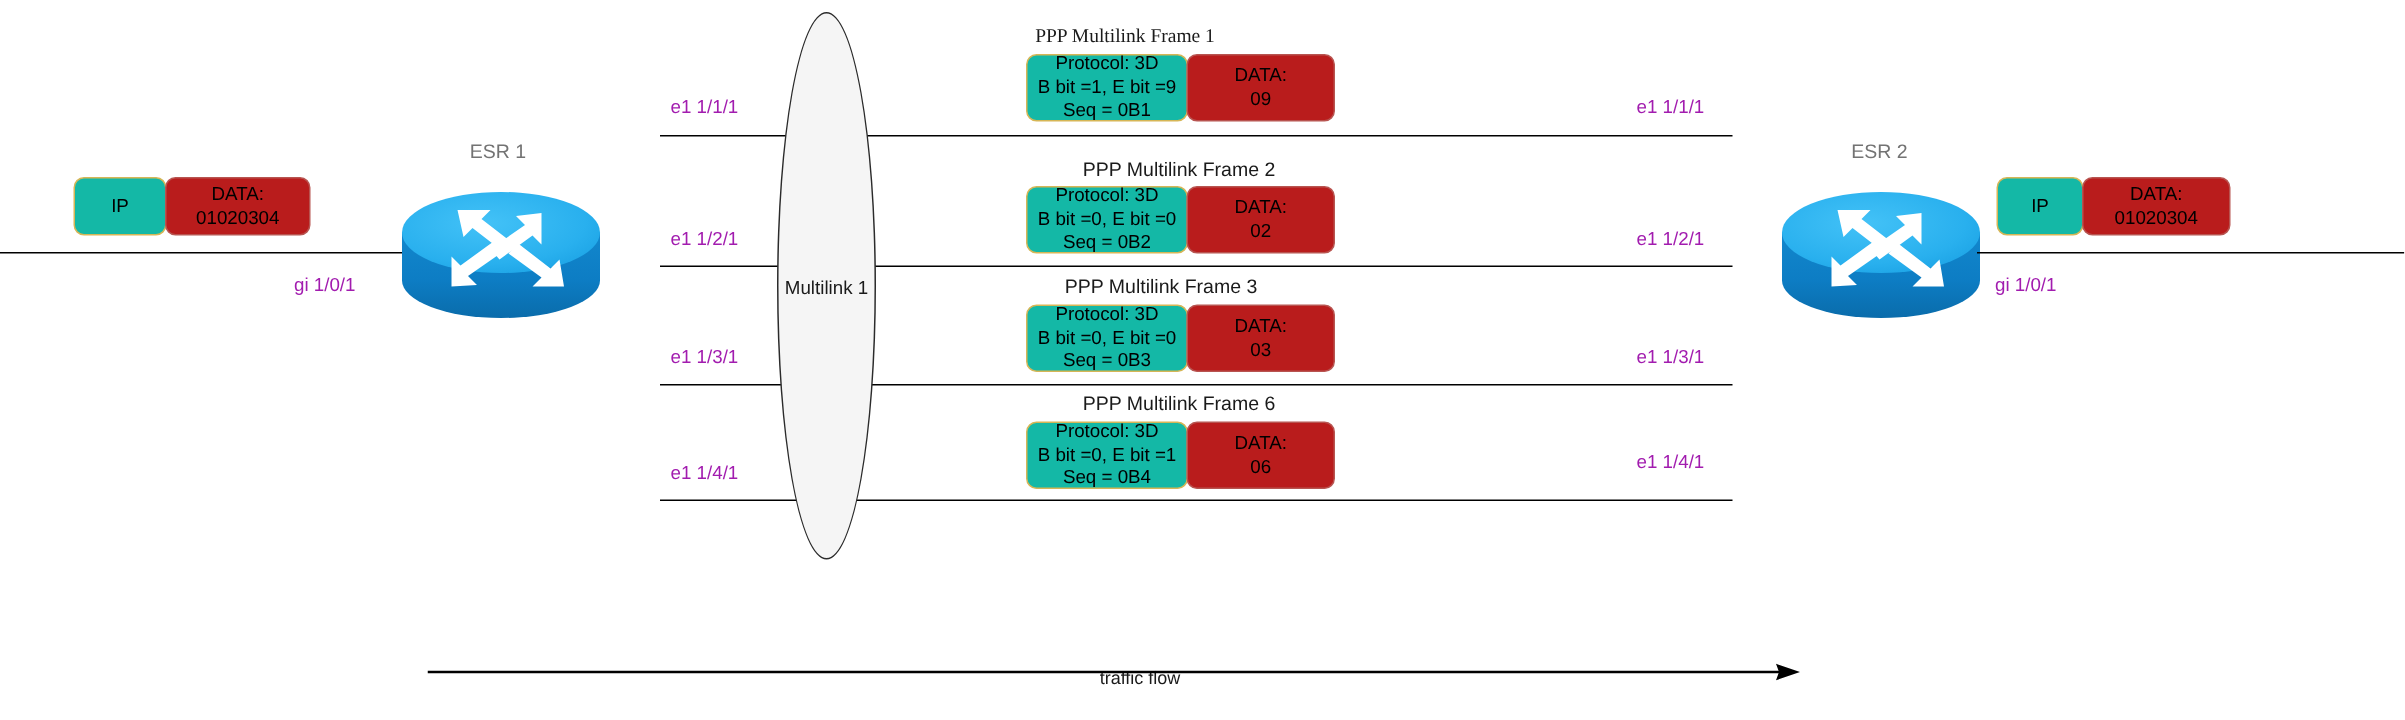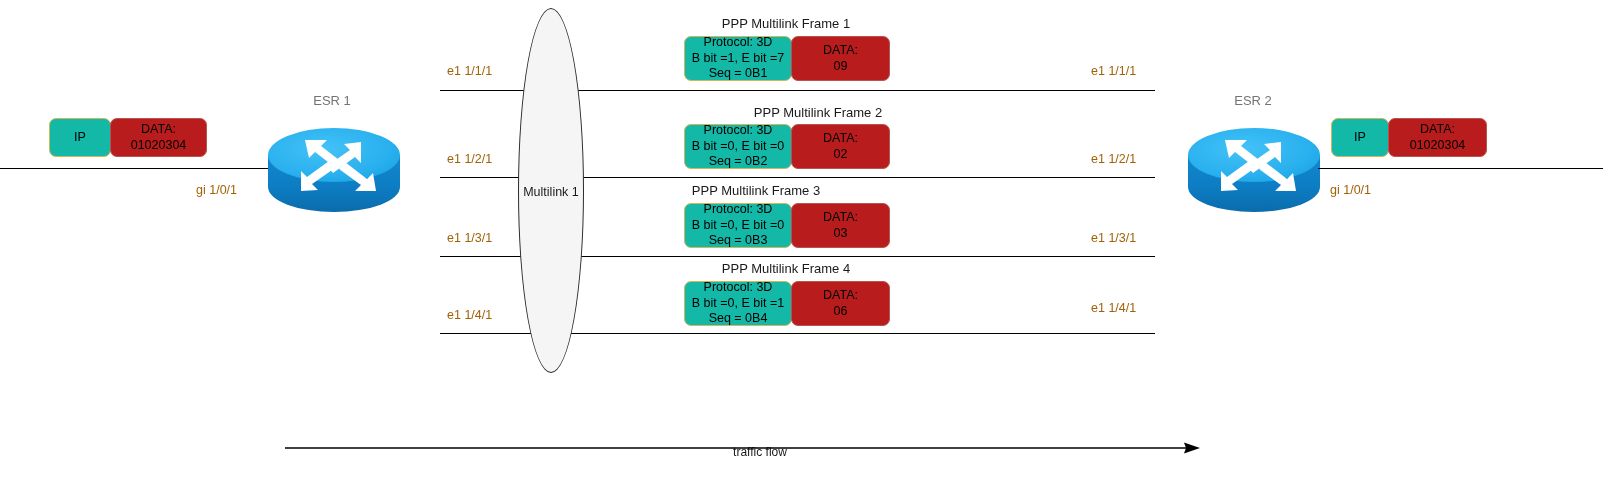--- a/index.html
+++ b/index.html
@@ -164,7 +164,7 @@
   <div class="label" style="left:447px; top:64px;">e1 1/1/1</div>
   <div class="hline" style="left:440px; top:90px; width:715px;"></div>
   <div class="label" style="left:1091px; top:64px;">e1 1/1/1</div>
-  <div class="frame-title" style="left:786px; top:16px;">PPP Multilink Frame 1</div>
+  <div class="frame-title" style="left:750px; top:16px;font-family:Liberation Serif, serif;">PPP Multilink Frame 1</div>
   <div class="pkt pkt-yellow" style="left:684px; top:36px; width:108px; height:45px;">
     <div>
       <span>Protocol: 3D</span>

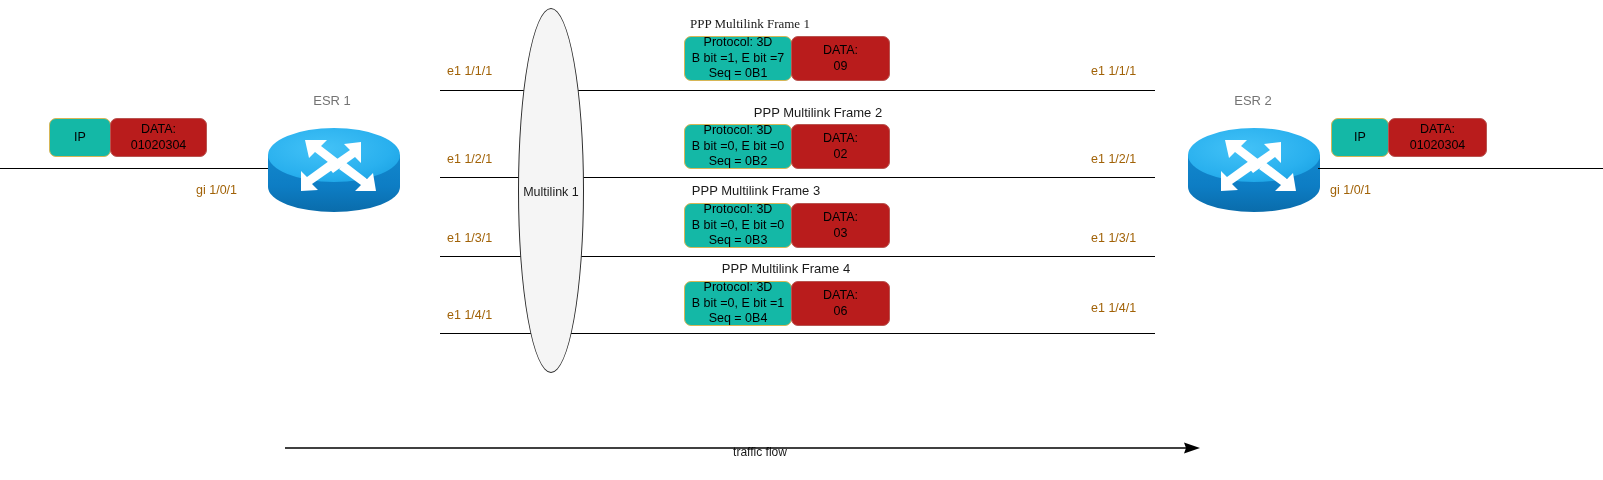--- a/index.html
+++ b/index.html
@@ -168,7 +168,7 @@
   <div class="pkt pkt-yellow" style="left:684px; top:36px; width:108px; height:45px;">
     <div>
       <span>Protocol: 3D</span>
-      <span>B bit =1, E bit =7</span>
+      <span>B bit =1, E bit =9</span>
       <span>Seq = 0B1</span>
     </div>
   </div>

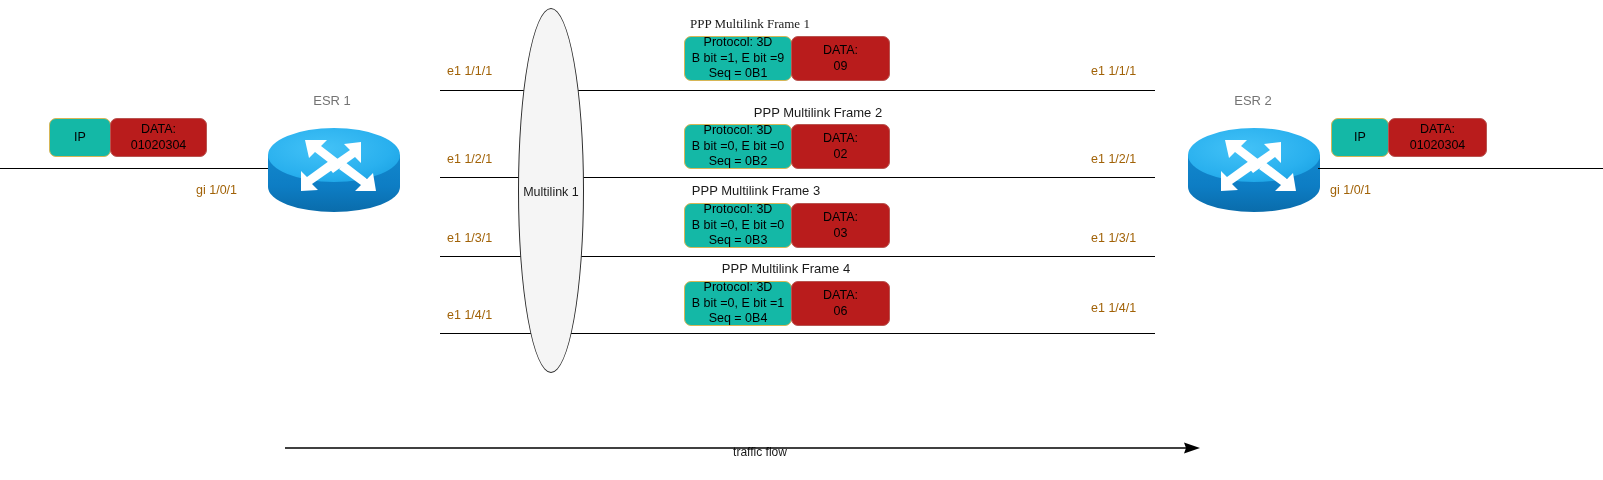--- a/index.html
+++ b/index.html
@@ -24,7 +24,7 @@
   .label {
     position: absolute;
     font-size: 12.5px;
-    color: #a16207;
+    color: #a21caf;
     white-space: nowrap;
     line-height: 1.15;
   }

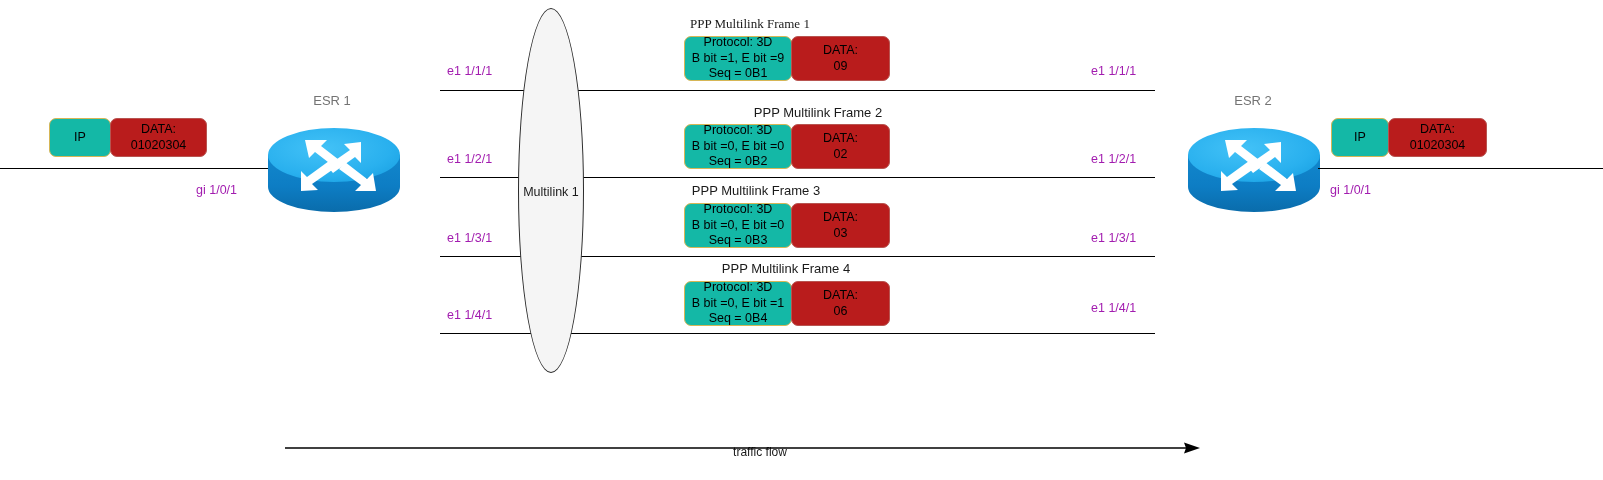--- a/index.html
+++ b/index.html
@@ -182,7 +182,7 @@
   <div class="label" style="left:447px; top:152px;">e1 1/2/1</div>
   <div class="hline" style="left:440px; top:177px; width:715px;"></div>
   <div class="label" style="left:1091px; top:152px;">e1 1/2/1</div>
-  <div class="frame-title" style="left:818px; top:105px;text-align:center;">PPP Multilink Frame 2</div>
+  <div class="frame-title" style="left:786px; top:105px;text-align:center;">PPP Multilink Frame 2</div>
   <div class="pkt pkt-yellow" style="left:684px; top:124px; width:108px; height:45px;">
     <div>
       <span>Protocol: 3D</span>

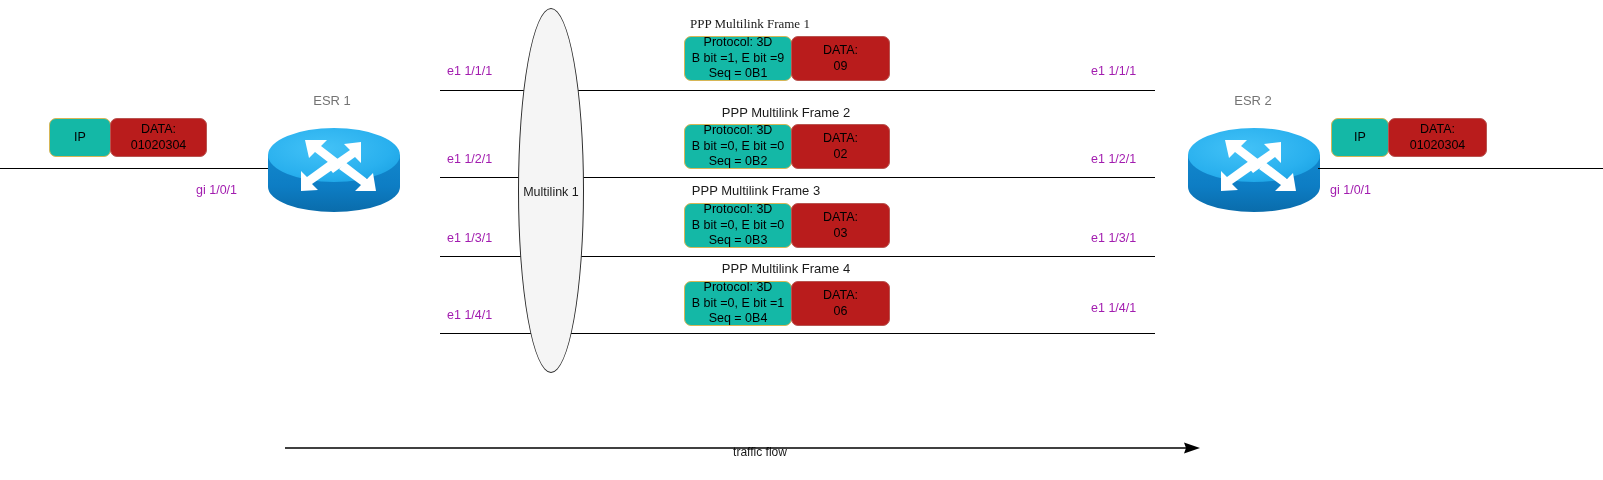--- a/index.html
+++ b/index.html
@@ -200,7 +200,7 @@
   <div class="label" style="left:447px; top:231px;">e1 1/3/1</div>
   <div class="hline" style="left:440px; top:256px; width:715px;"></div>
   <div class="label" style="left:1091px; top:231px;">e1 1/3/1</div>
-  <div class="frame-title" style="left:756px; top:183px;">PPP Multilink Frame 3</div>
+  <div class="frame-title" style="left:774px; top:183px;">PPP Multilink Frame 3</div>
   <div class="pkt pkt-yellow" style="left:684px; top:203px; width:108px; height:45px;">
     <div>
       <span>Protocol: 3D</span>

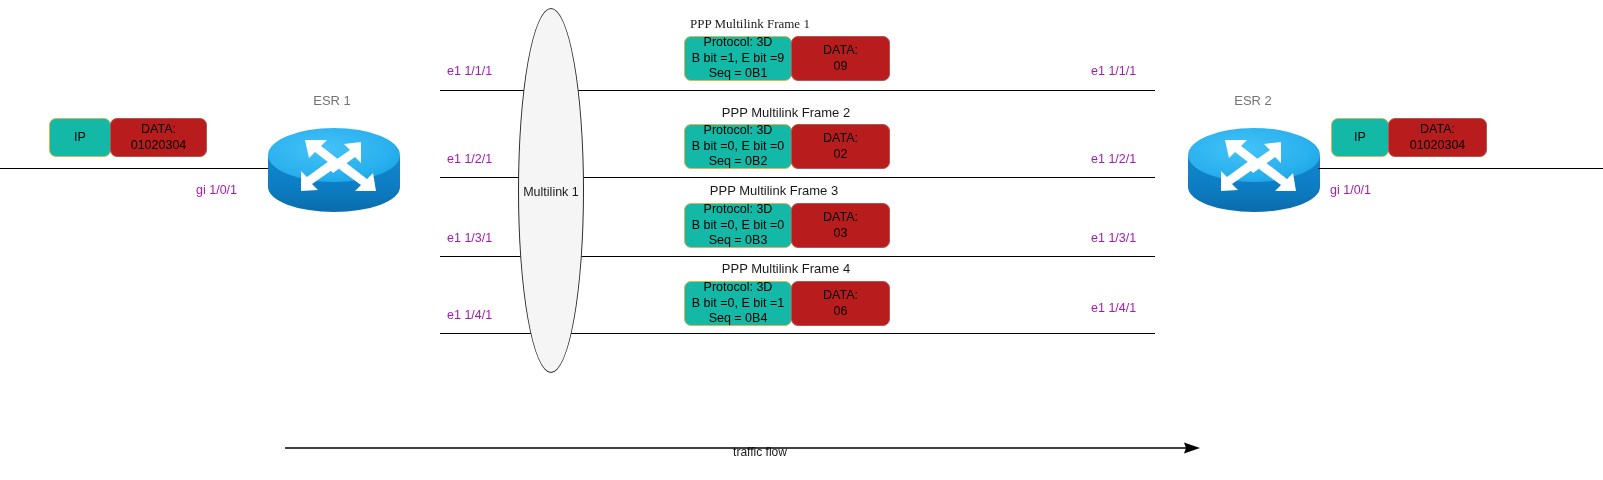--- a/index.html
+++ b/index.html
@@ -218,7 +218,7 @@
   <div class="label" style="left:447px; top:308px;">e1 1/4/1</div>
   <div class="hline" style="left:440px; top:333px; width:715px;"></div>
   <div class="label" style="left:1091px; top:301px;">e1 1/4/1</div>
-  <div class="frame-title" style="left:786px; top:261px;">PPP Multilink Frame 4</div>
+  <div class="frame-title" style="left:786px; top:261px;">PPP Multilink Frame 6</div>
   <div class="pkt pkt-yellow" style="left:684px; top:281px; width:108px; height:45px;">
     <div>
       <span>Protocol: 3D</span>

